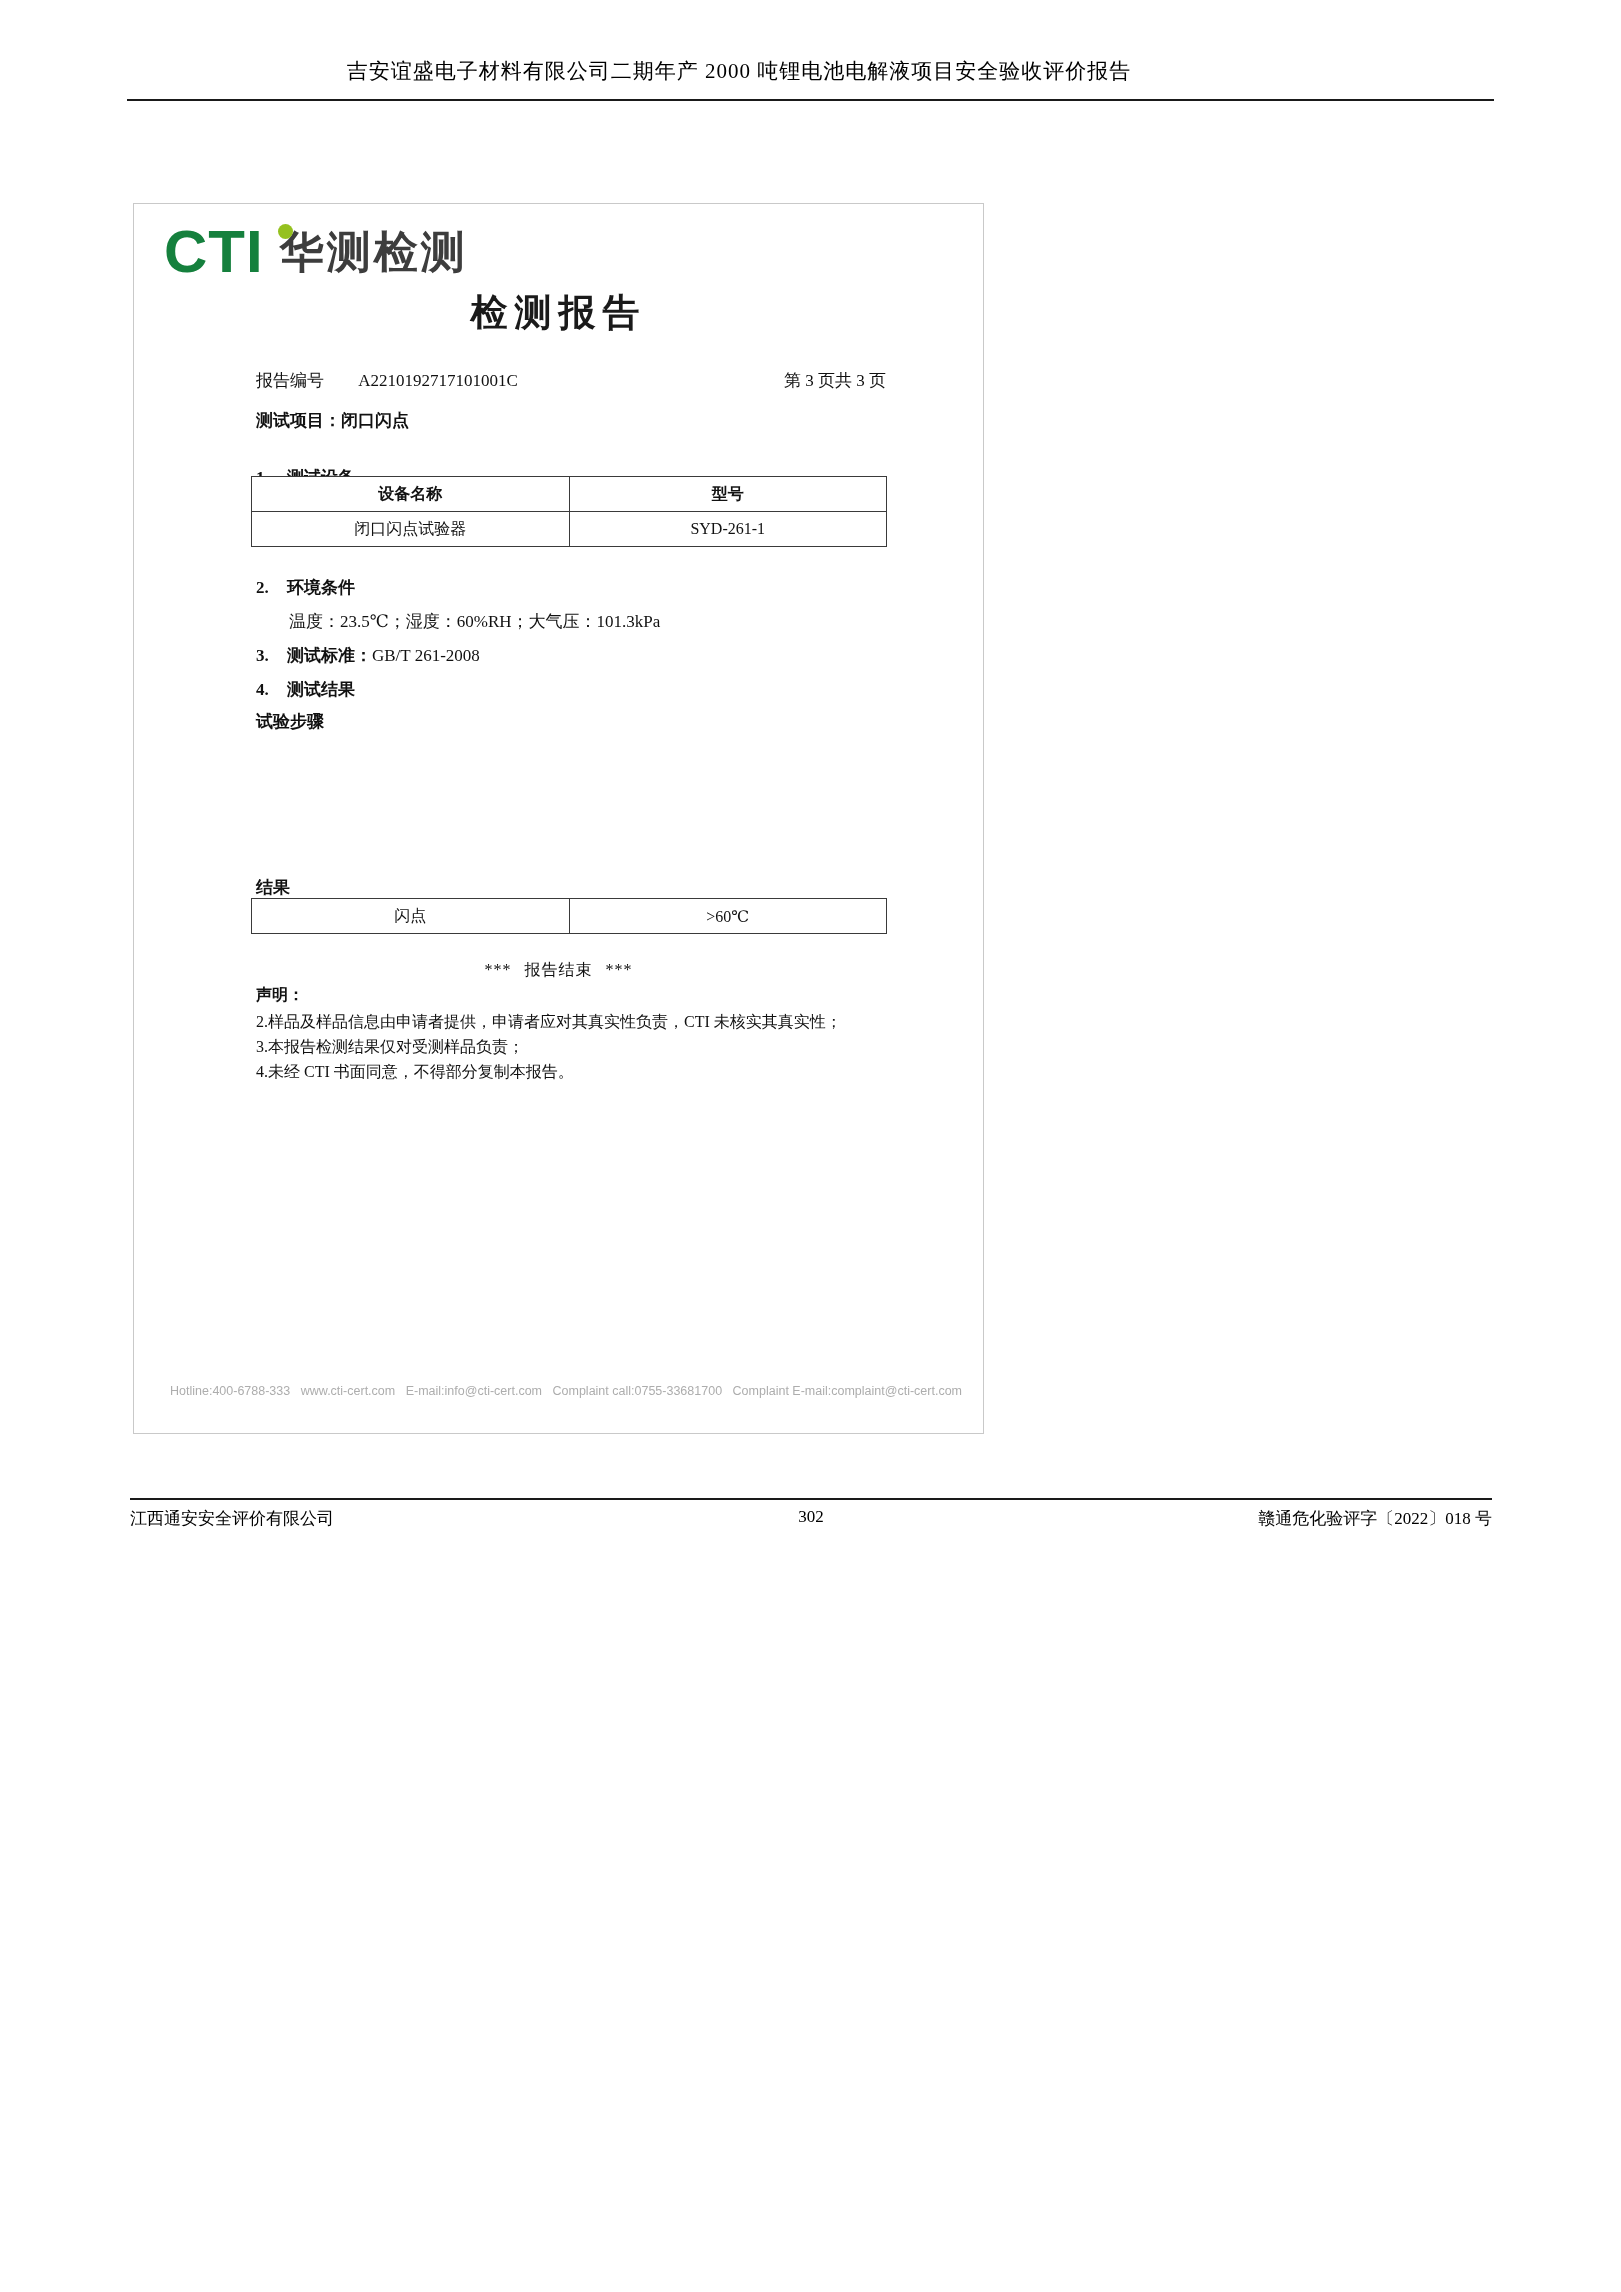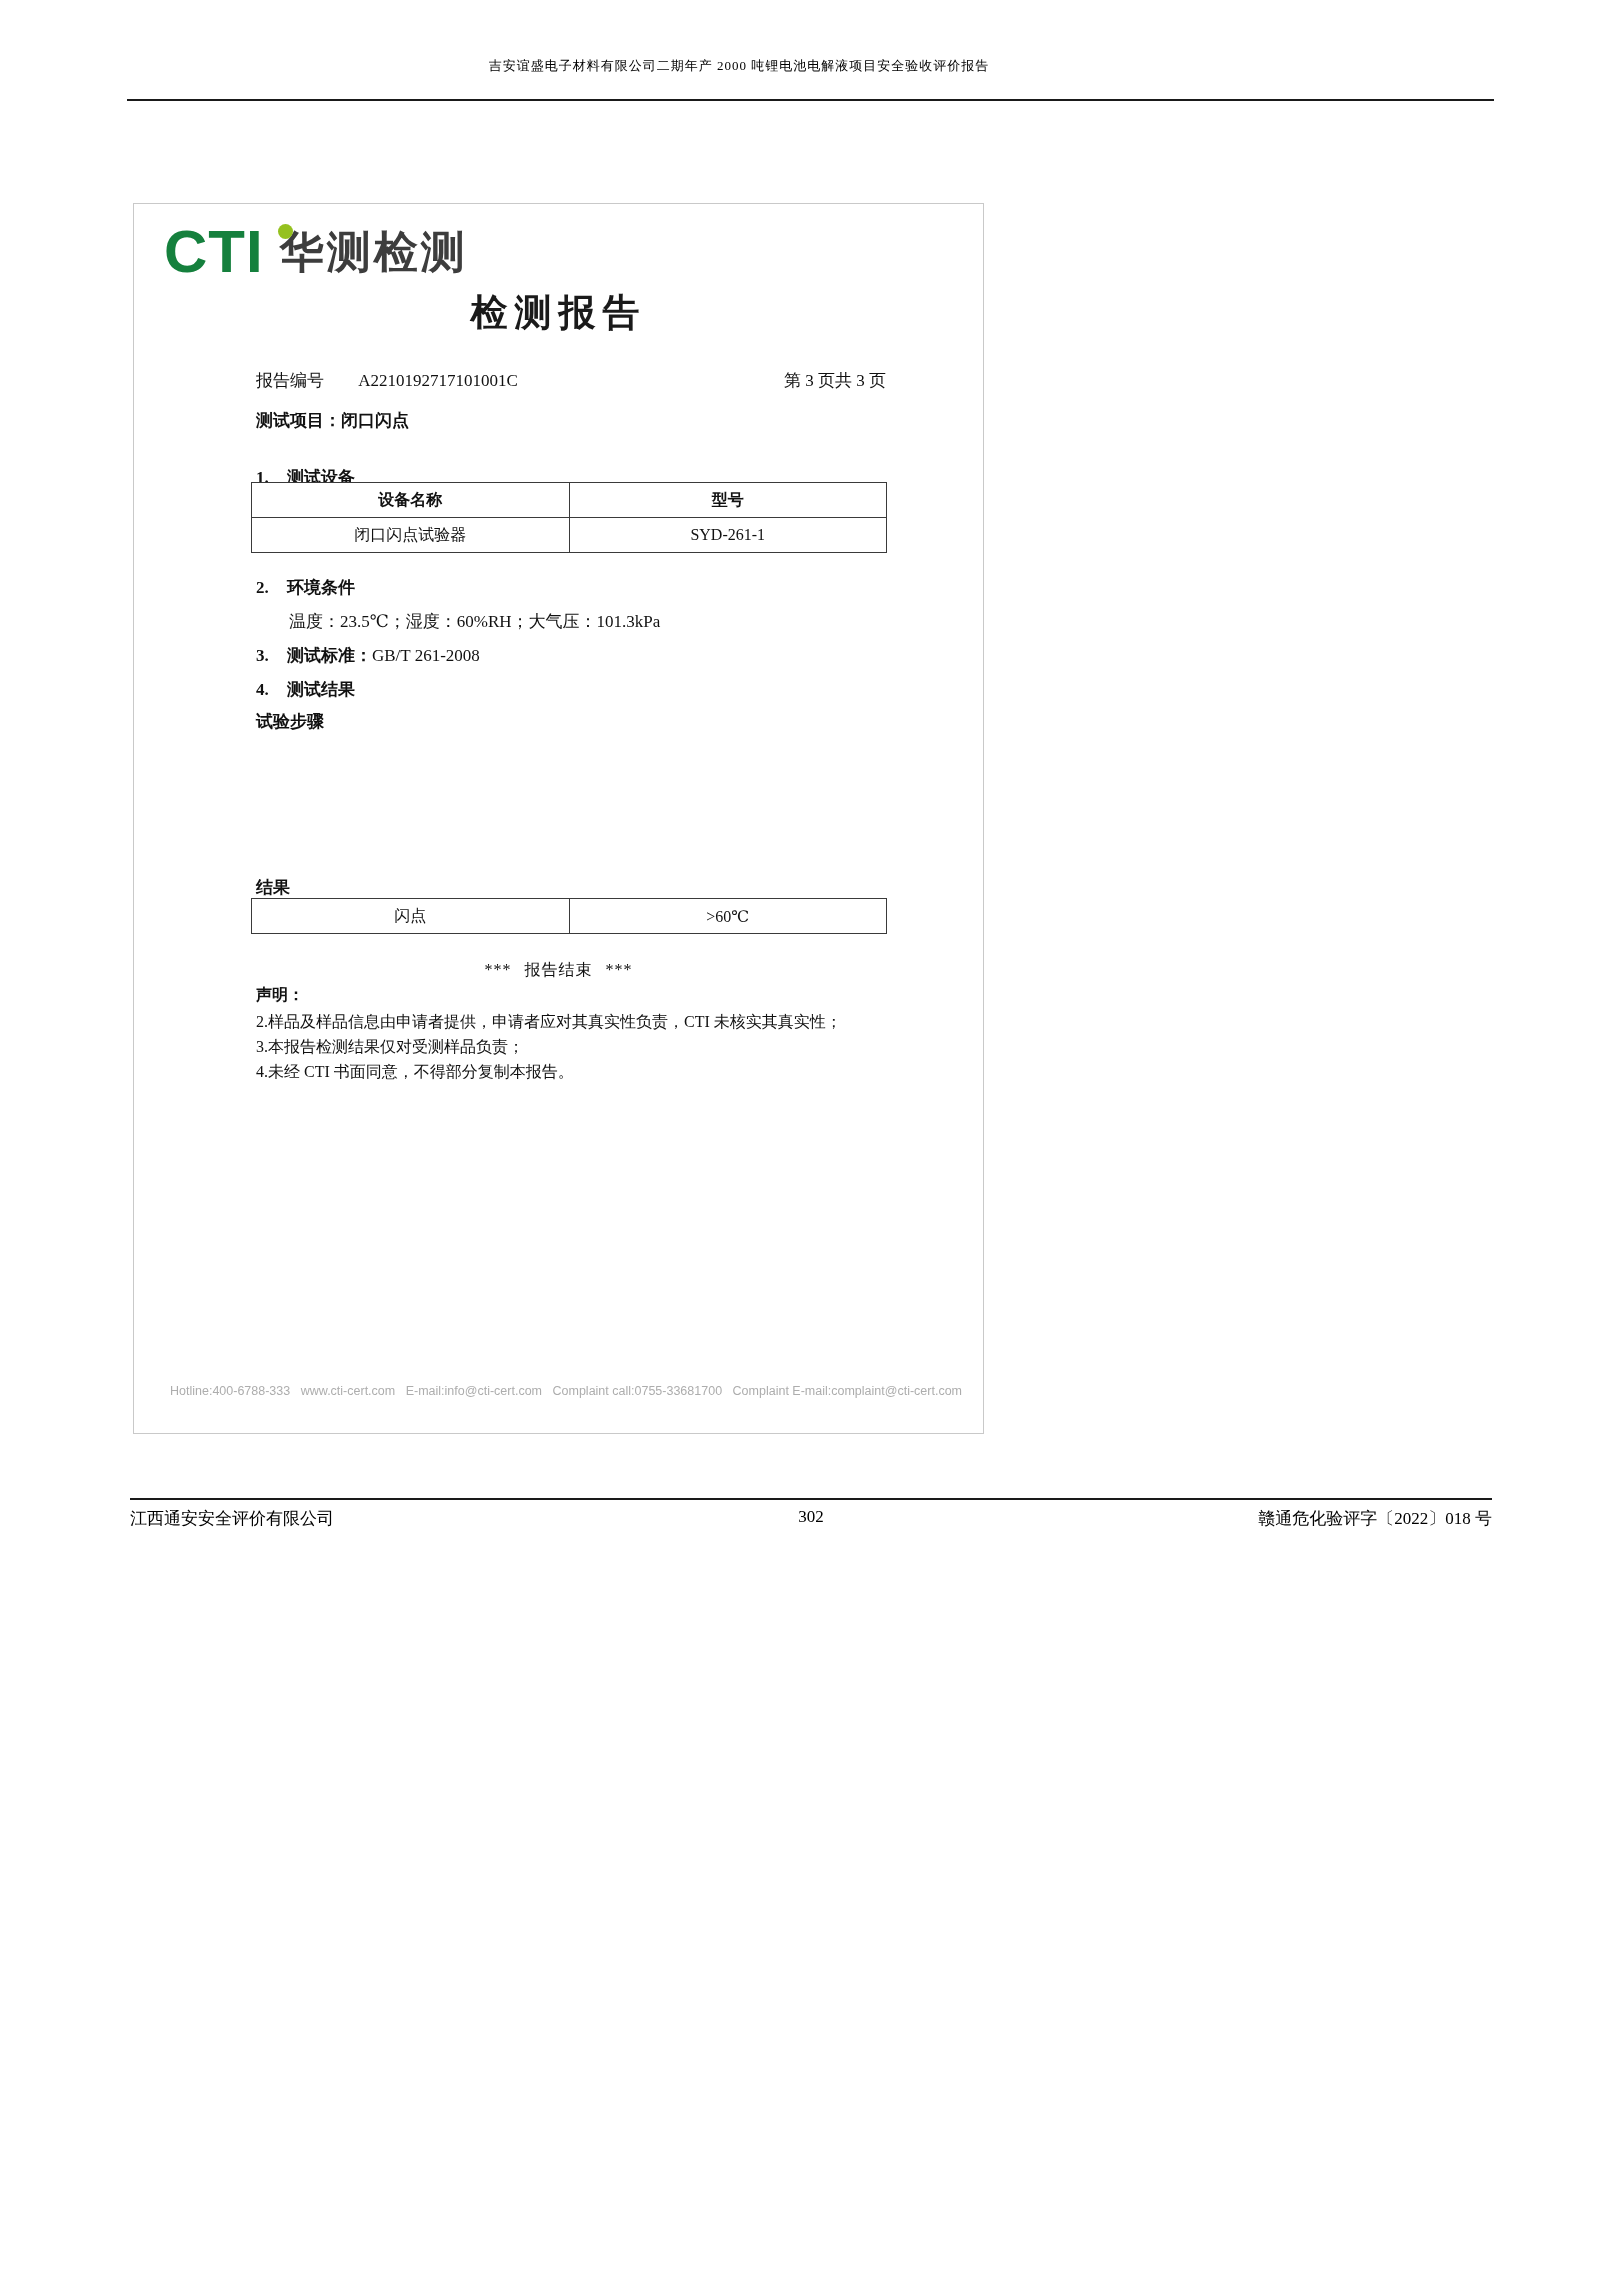--- a/index.html
+++ b/index.html
@@ -15,7 +15,7 @@
   
   .doc-header {
     position:absolute; top:57px; left:0; width:1478px;
-    text-align:center; font-size:13px; letter-spacing:1px; color:#000;
+    text-align:center; font-size:21px; letter-spacing:1px; color:#000;
   }
   .header-rule {
     position:absolute; top:99px; left:127px; width:1367px;

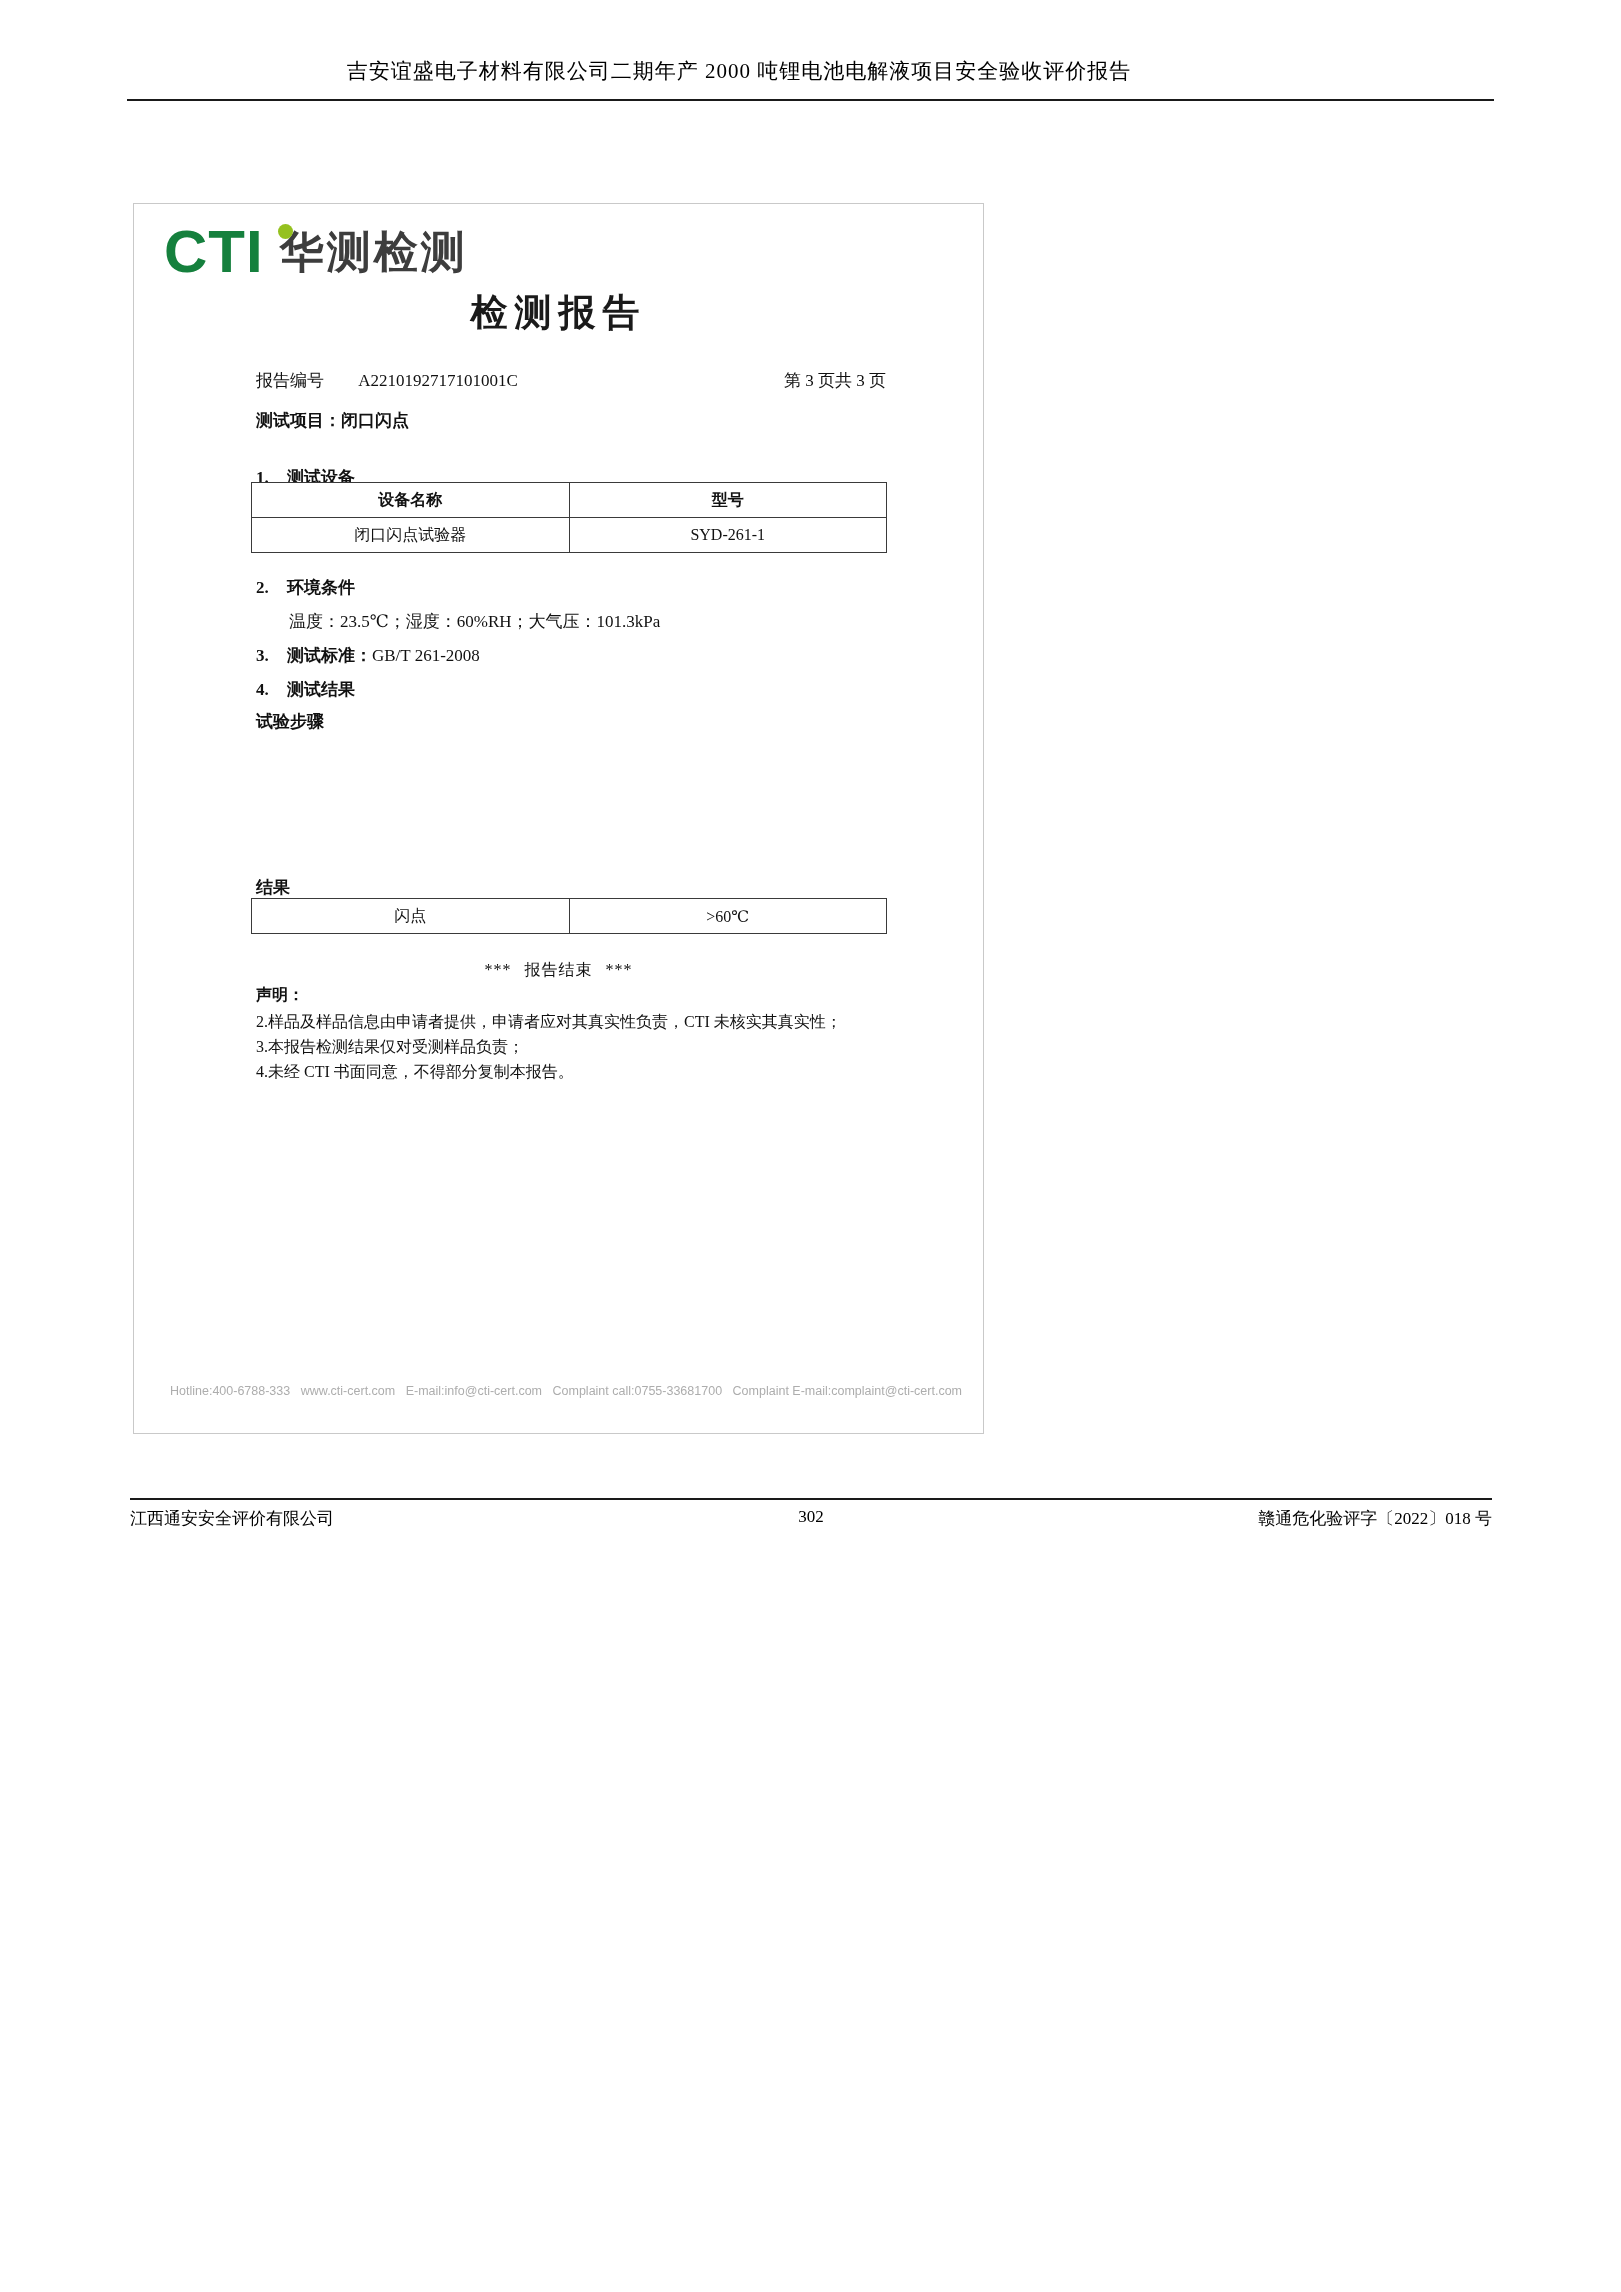--- a/index.html
+++ b/index.html
@@ -90,7 +90,7 @@
     border:1px solid #3a3a3a; text-align:center; vertical-align:middle;
     height:35px; width:50%;
   }
-  .tbl1 { top:278px;padding-left:32px; }
+  .tbl1 { top:272px;padding-left:32px; }
   .tbl1 .tbl-header-row td { font-weight:bold; }
   .tbl2 { top:694px; }
 

